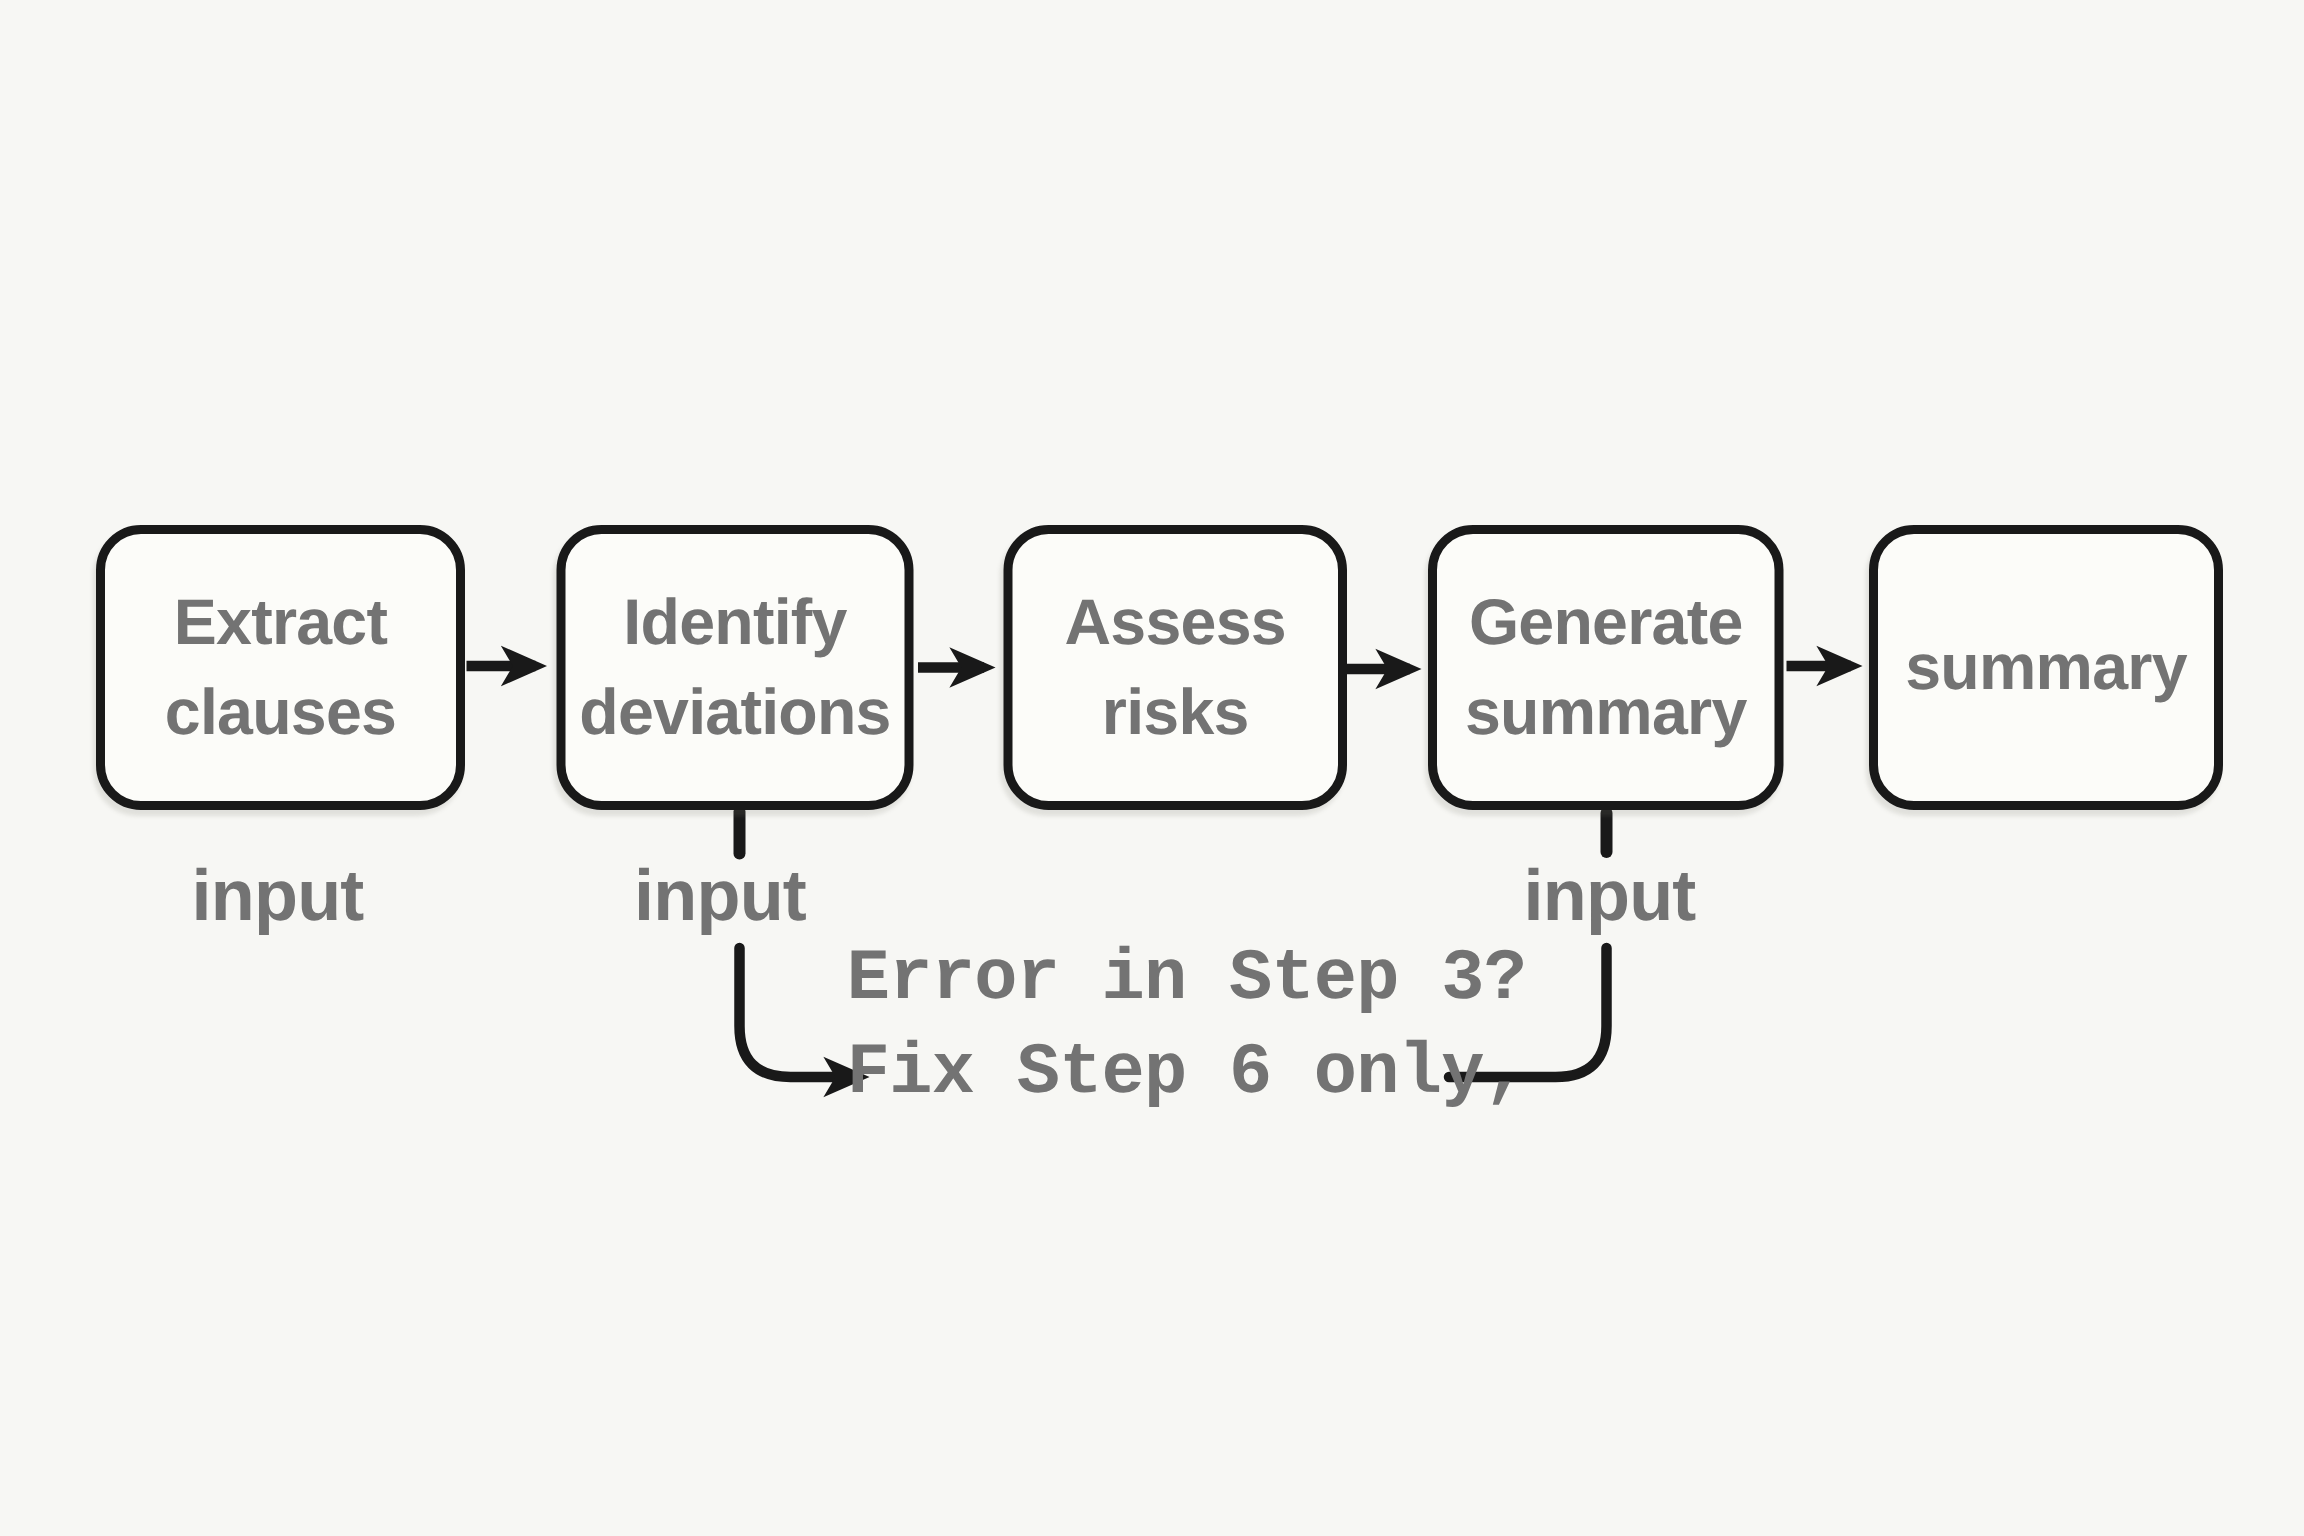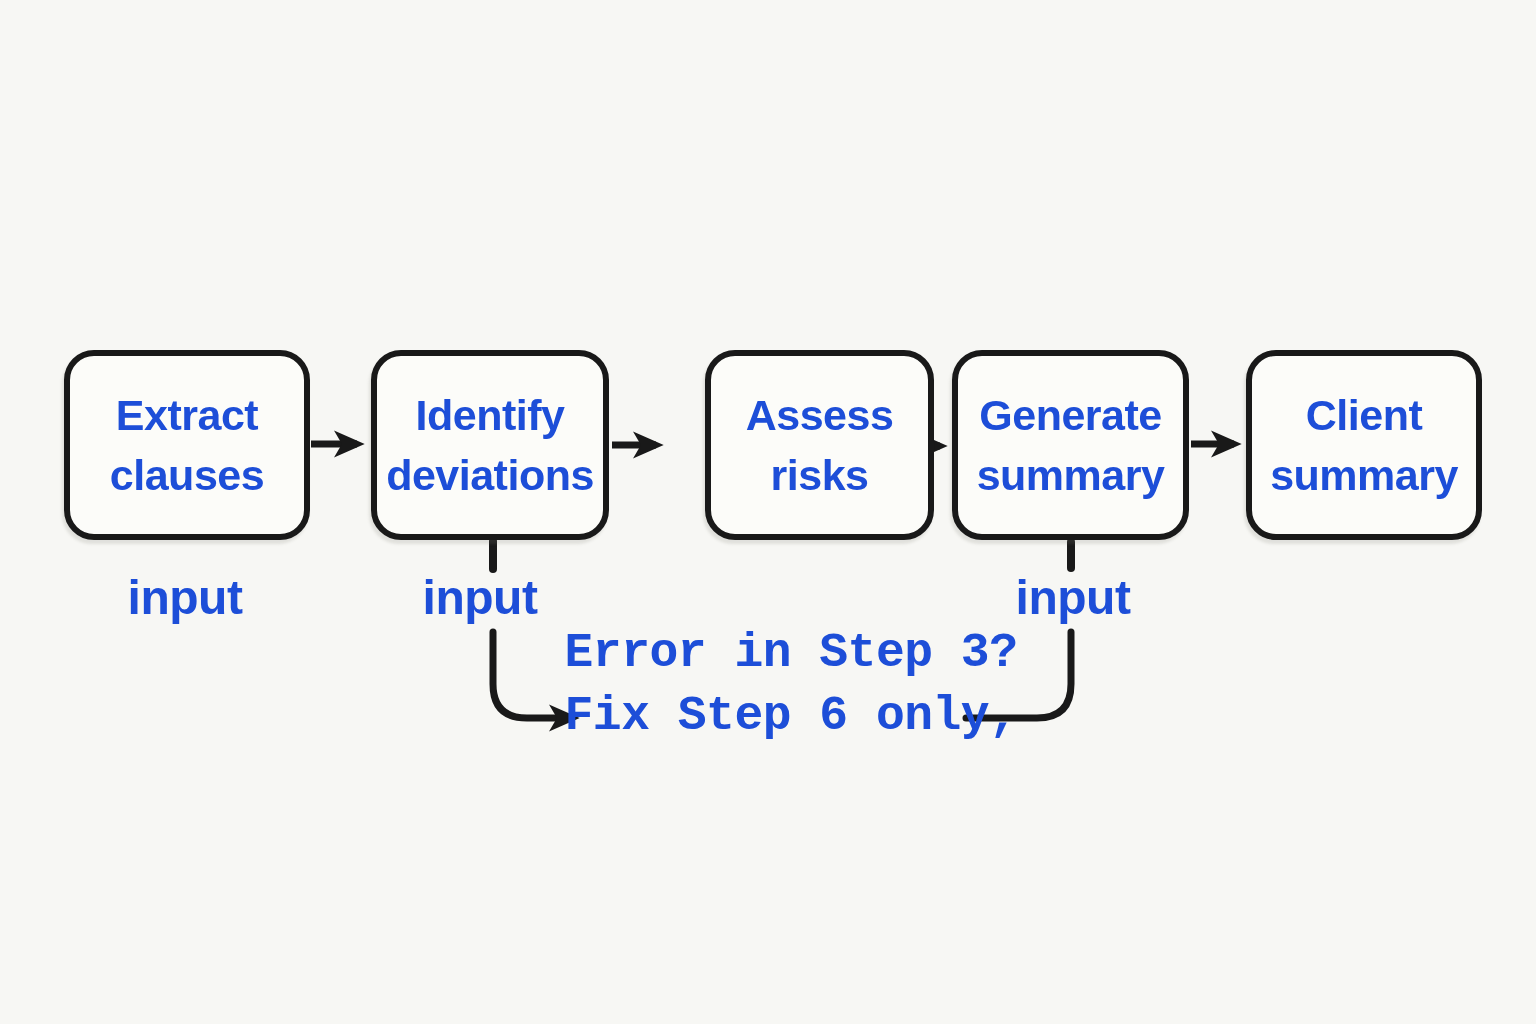--- a/index.html
+++ b/index.html
@@ -14,7 +14,7 @@
     background: #f7f7f4;
     overflow: hidden;
     font-family: "Liberation Sans", "DejaVu Sans", sans-serif;
-    color: #1d4ed8;
+    color: #737373;
   }
   .connector-layer {
     position: absolute;

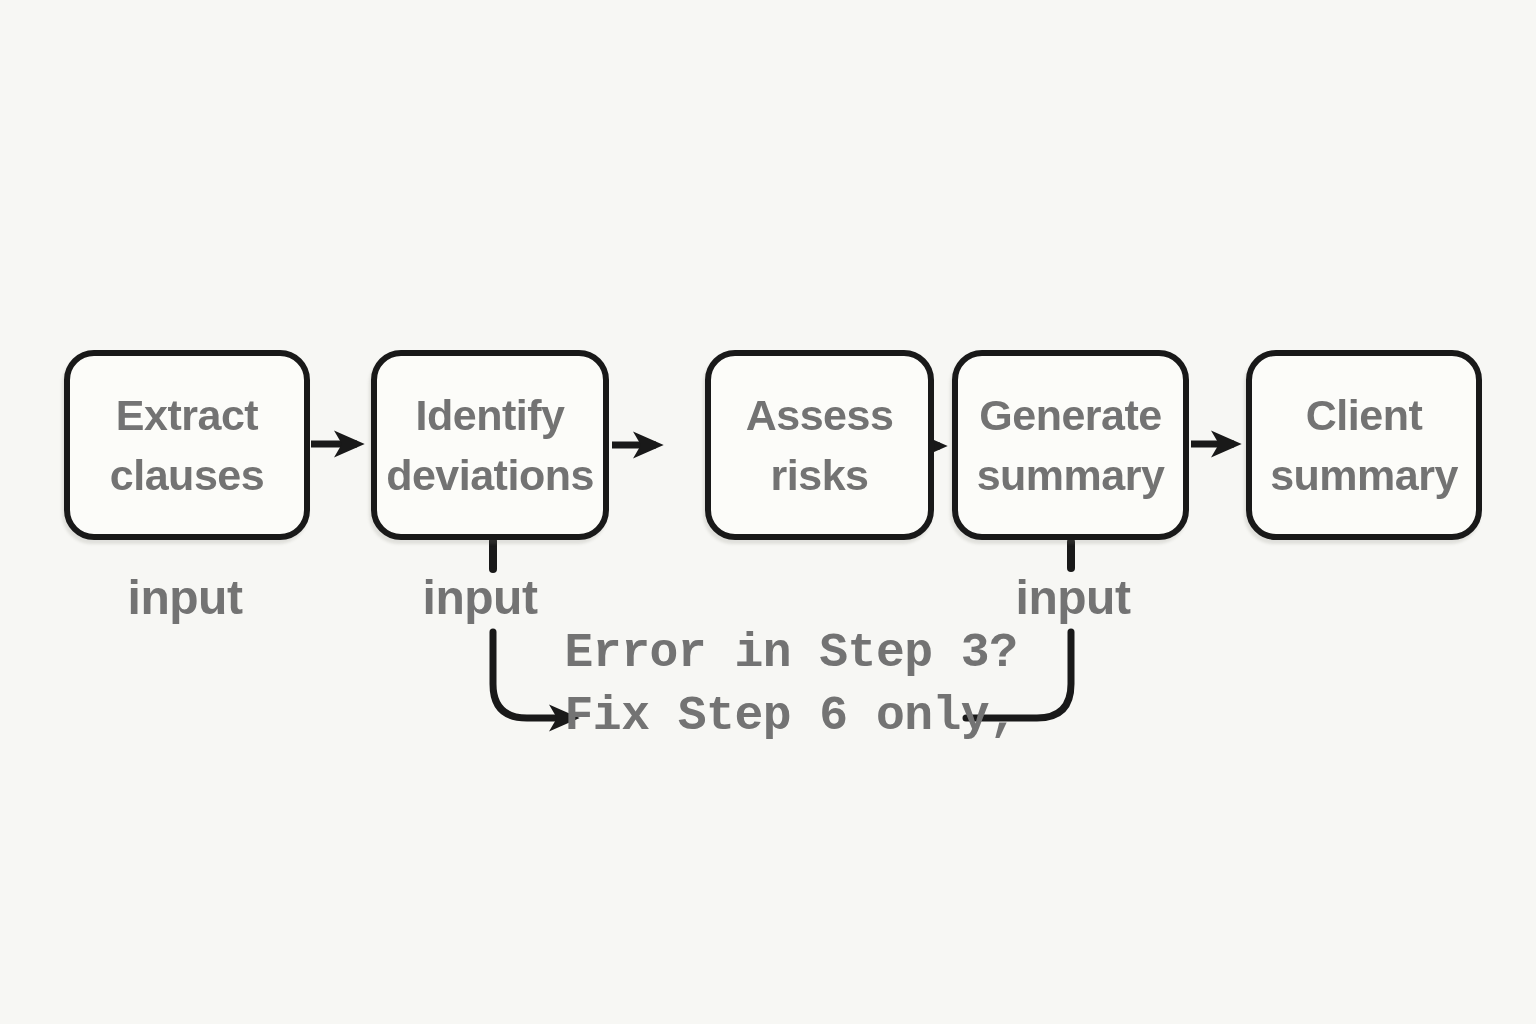--- a/index.html
+++ b/index.html
@@ -103,7 +103,7 @@
     <span class="line">deviations</span>
   </div>
 
-  <div class="step-box" style="left:705px; width:229px;justify-content:center;">
+  <div class="step-box" style="left:669px; width:229px;justify-content:center;">
     <span class="line">Assess</span>
     <span class="line">risks</span>
   </div>

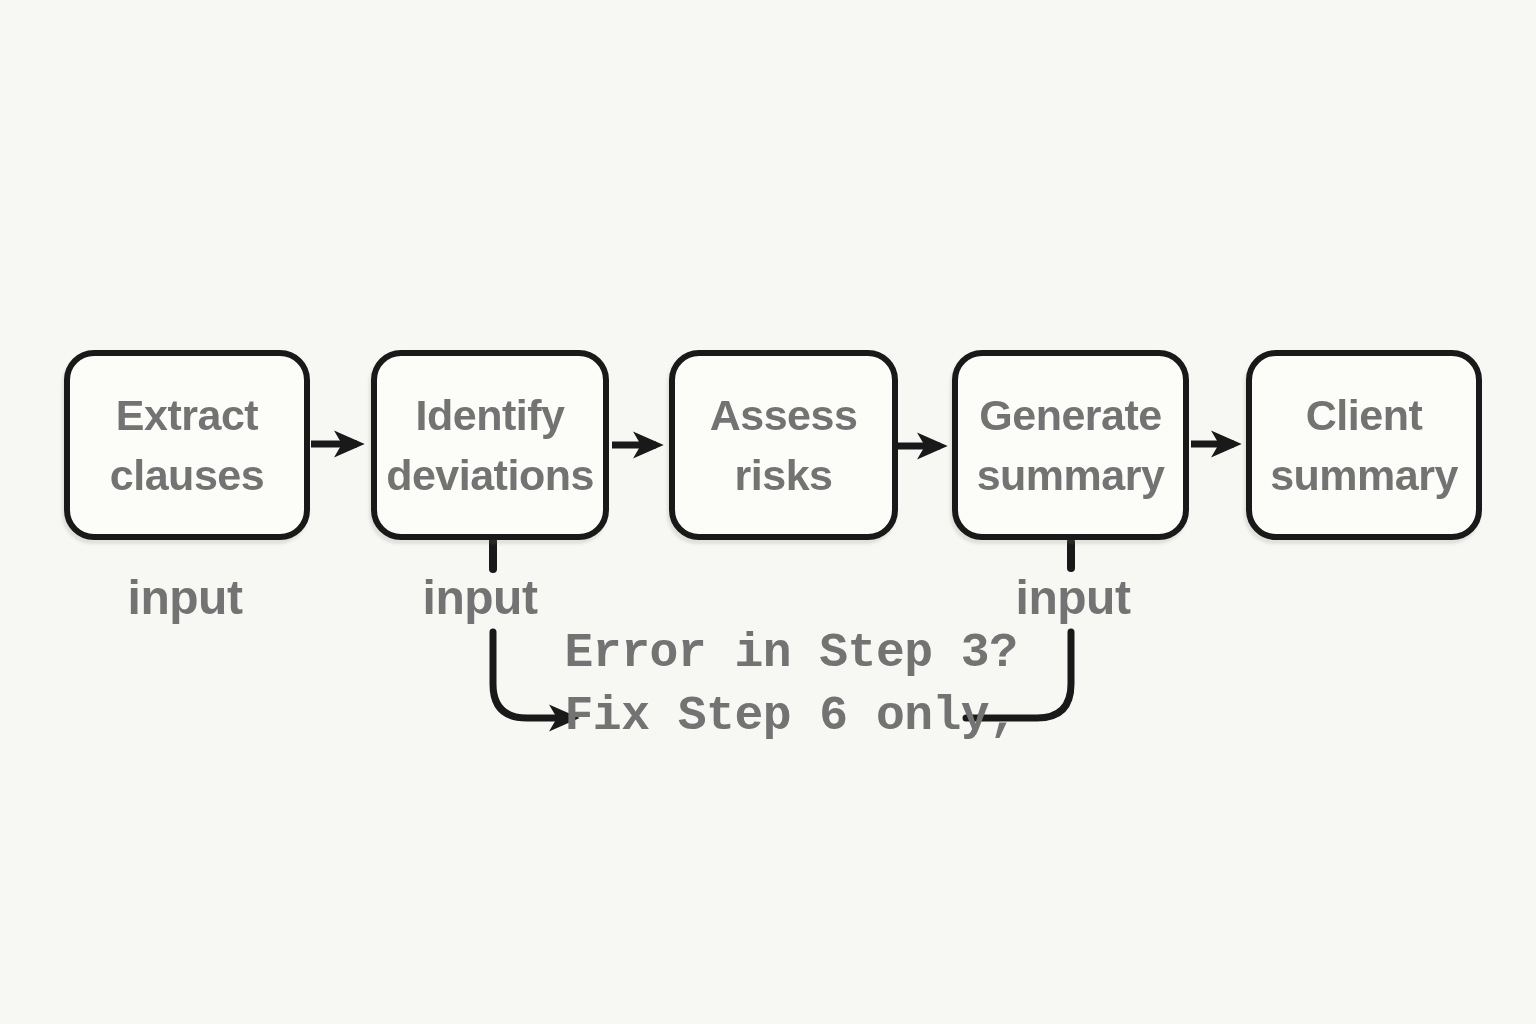--- a/index.html
+++ b/index.html
@@ -114,7 +114,6 @@
   </div>
 
   <div class="step-box" style="left:1246px; width:236px;">
-    <span class="line">Client</span>
     <span class="line">summary</span>
   </div>
 

